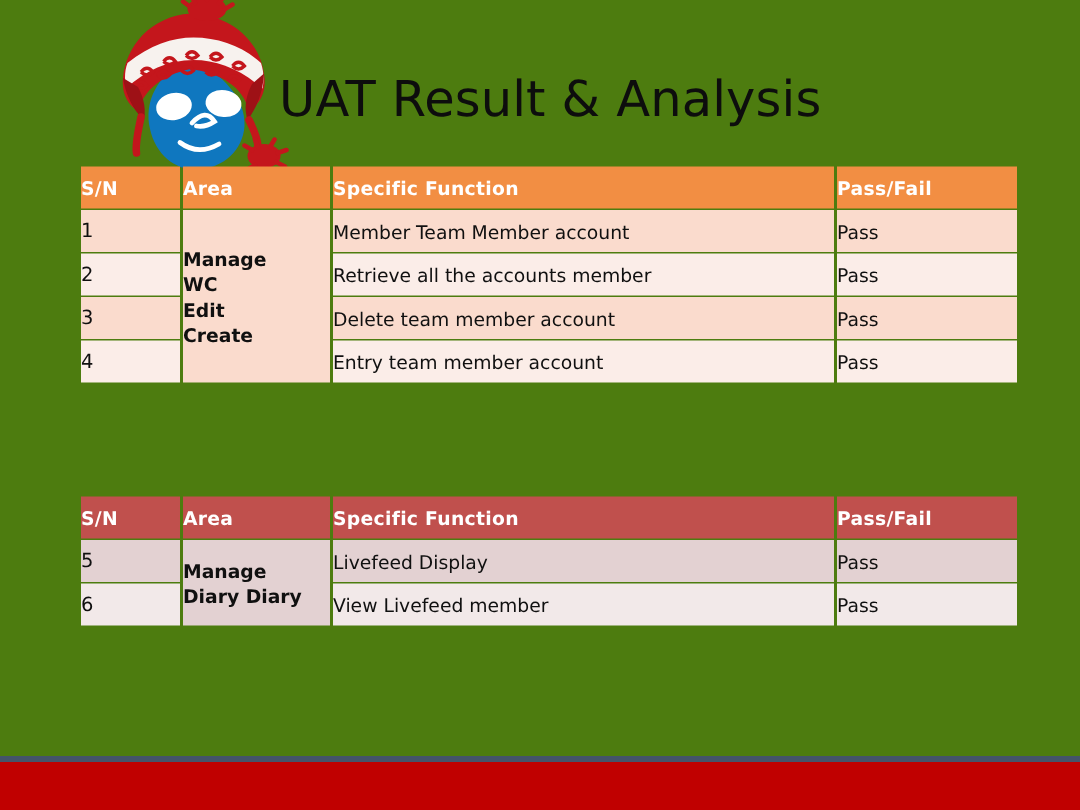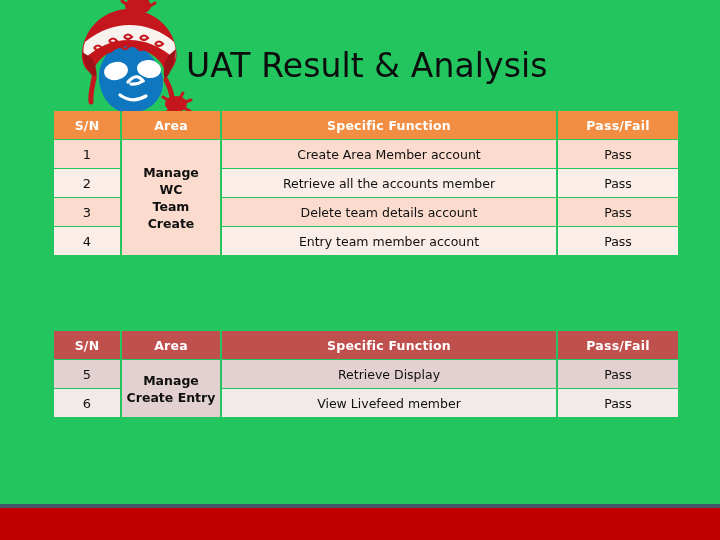--- a/index.html
+++ b/index.html
@@ -19,7 +19,7 @@
   .slide {
     position: absolute;
     inset: 0;
-    background: #22c55e;
+    background: #4d7c0f;
   }
 
   

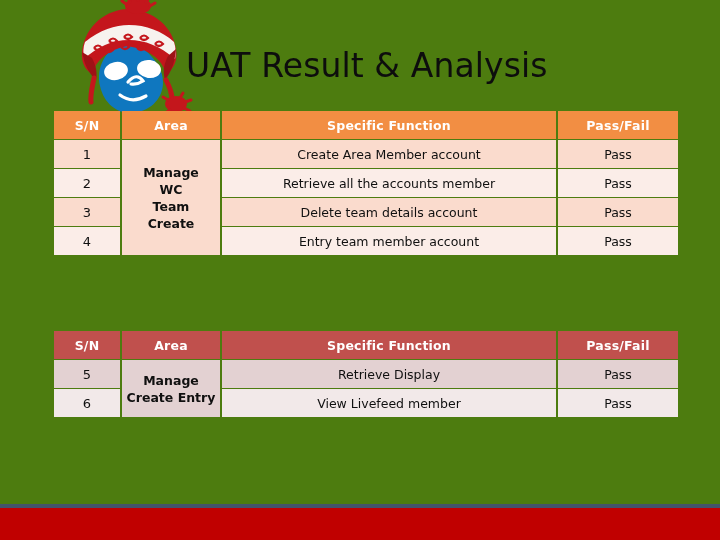--- a/index.html
+++ b/index.html
@@ -58,7 +58,7 @@
   .tbl td, .tbl th {
     padding: 0;
     margin: 0;
-    text-align: center;
+    text-align: left;
     vertical-align: middle;
     font-weight: normal;
   }

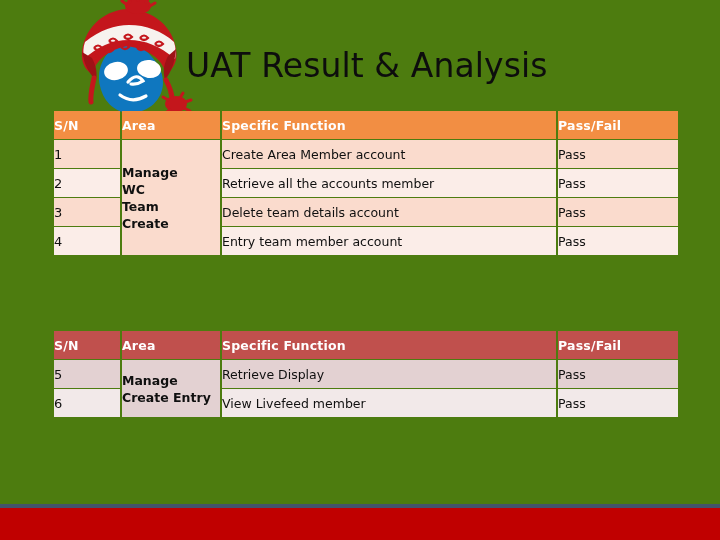--- a/index.html
+++ b/index.html
@@ -205,7 +205,7 @@
           <div>Team</div>
           <div>Create</div>
         </td>
-        <td class="band-a">Create Area Member account</td>
+        <td class="band-a">Member Team Member account</td>
         <td class="band-a">Pass</td>
       </tr>
       <tr>

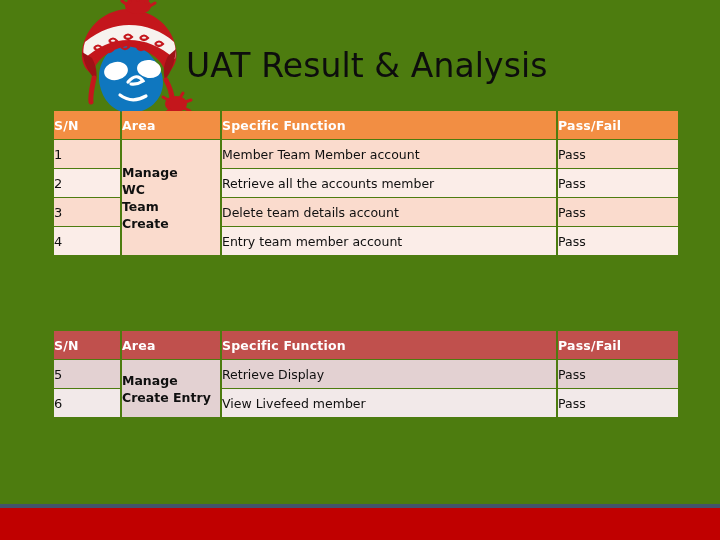--- a/index.html
+++ b/index.html
@@ -202,7 +202,7 @@
         <td class="area-cell" rowspan="4">
           <div>Manage</div>
           <div>WC</div>
-          <div>Team</div>
+          <div>Edit</div>
           <div>Create</div>
         </td>
         <td class="band-a">Member Team Member account</td>

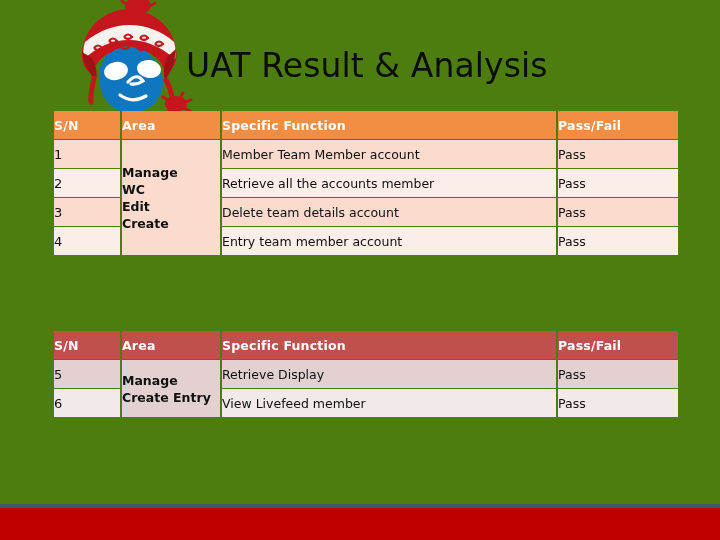--- a/index.html
+++ b/index.html
@@ -215,7 +215,7 @@
       </tr>
       <tr>
         <td class="band-a sn-cell">3</td>
-        <td class="band-a">Delete team details account</td>
+        <td class="band-a">Delete team member account</td>
         <td class="band-a">Pass</td>
       </tr>
       <tr>

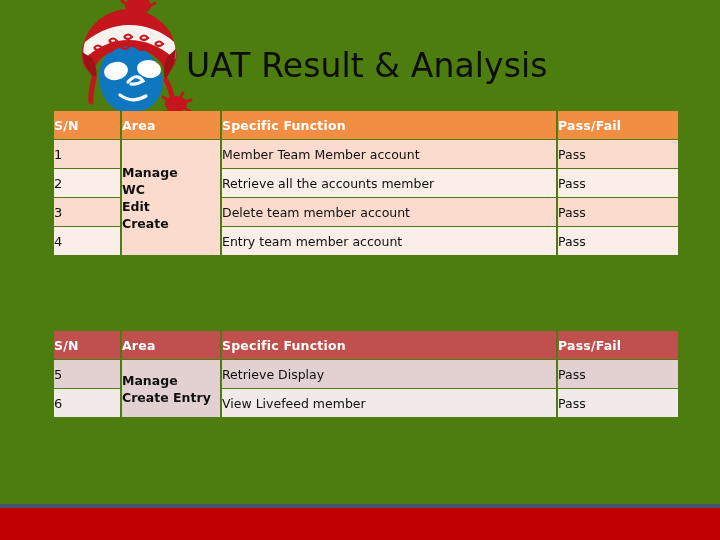--- a/index.html
+++ b/index.html
@@ -248,7 +248,7 @@
           <div>Manage</div>
           <div>Create Entry</div>
         </td>
-        <td class="band-a">Retrieve Display</td>
+        <td class="band-a">Livefeed Display</td>
         <td class="band-a">Pass</td>
       </tr>
       <tr>

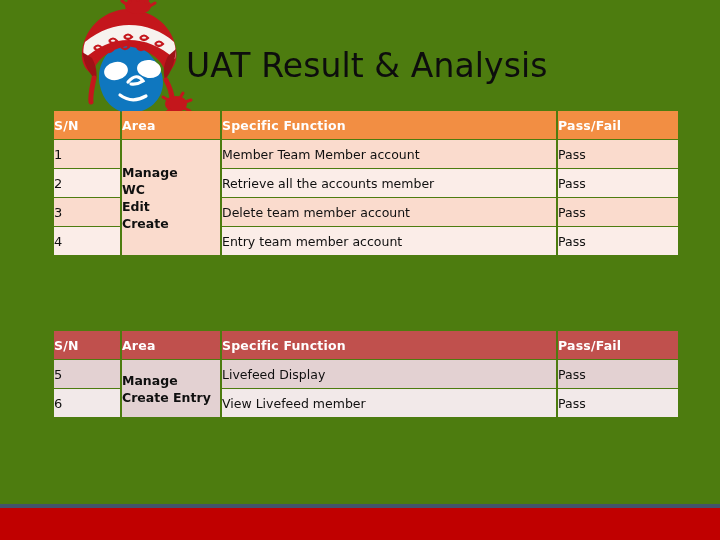--- a/index.html
+++ b/index.html
@@ -246,7 +246,7 @@
         <td class="band-a sn-cell">5</td>
         <td class="area-cell" rowspan="2">
           <div>Manage</div>
-          <div>Create Entry</div>
+          <div>Diary Diary</div>
         </td>
         <td class="band-a">Livefeed Display</td>
         <td class="band-a">Pass</td>

